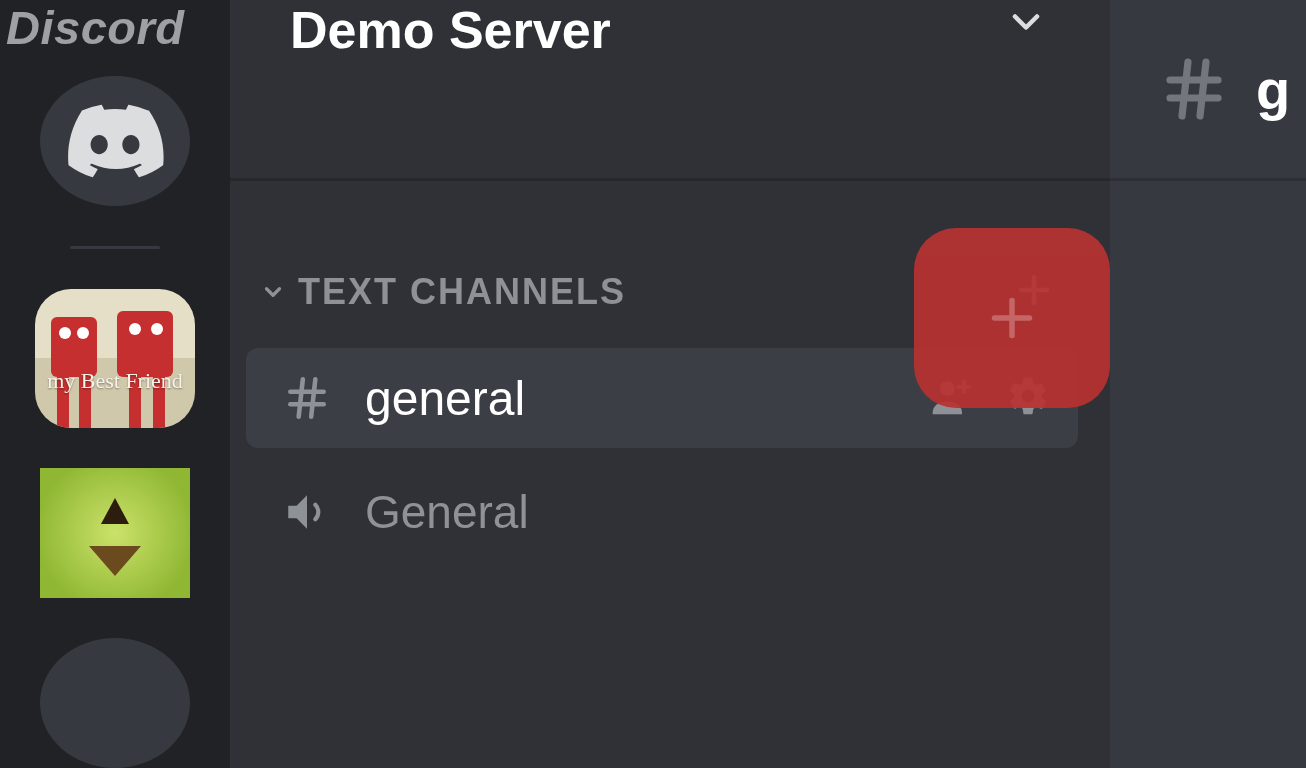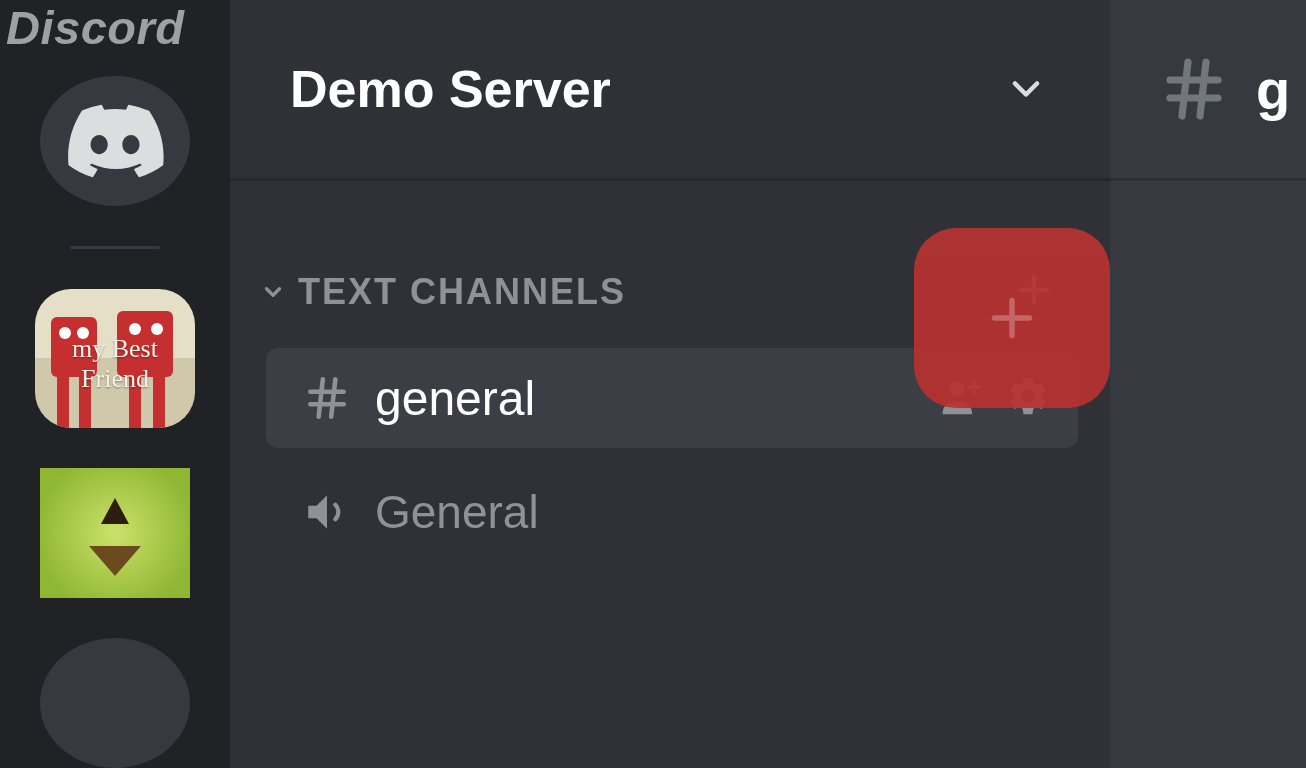--- a/index.html
+++ b/index.html
@@ -125,7 +125,6 @@
     height: 180px;
     border-bottom: 2px solid #26282c;
     display: flex;
-    align-items: center;
     padding: 0 62px 0 60px;
     justify-content: space-between;
     cursor: pointer;

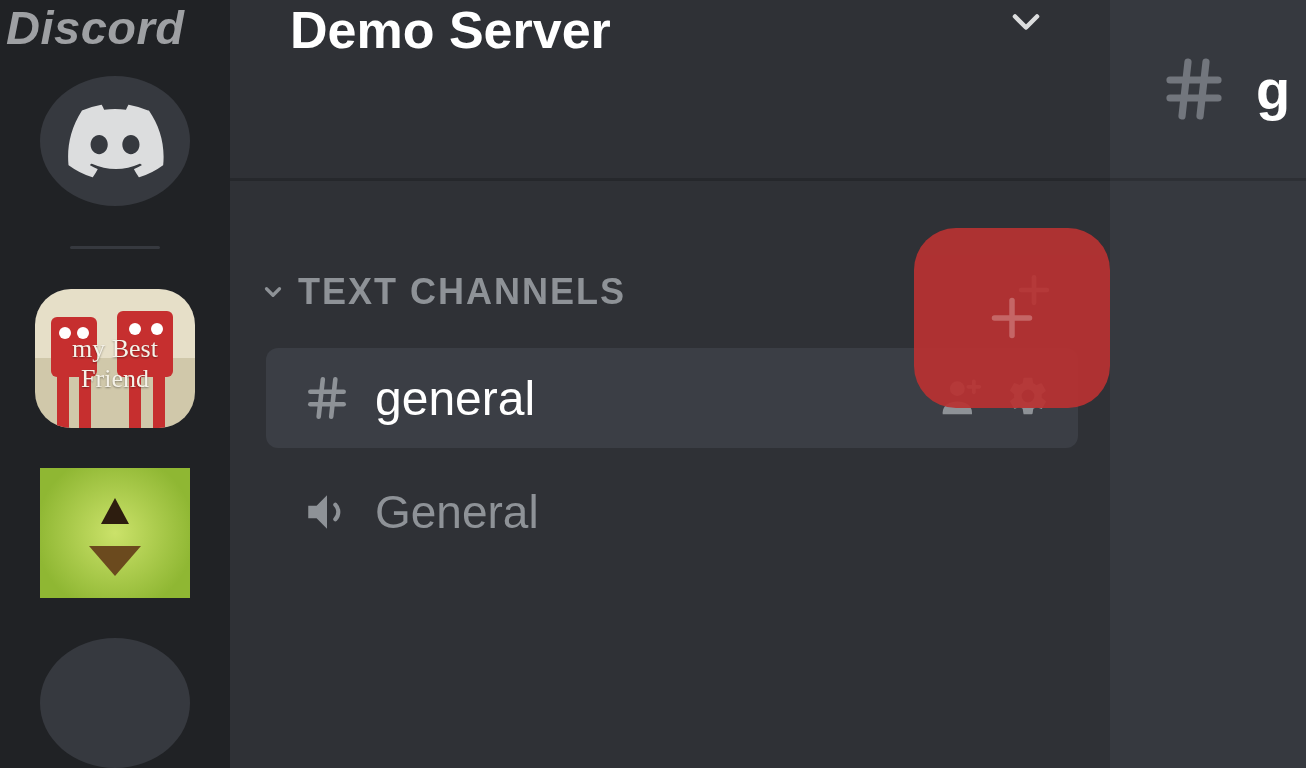--- a/index.html
+++ b/index.html
@@ -97,7 +97,7 @@
   .avatar1-script {
     position:absolute; bottom:34px; left:0; width:100%;
     text-align:center; color:#f5f2e8;
-    font-family: "Brush Script MT", cursive; font-size:26px;
+    font-family: "Brush Script MT", cursive; font-size:22px;
     text-shadow:0 1px 2px rgba(0,0,0,0.4);
   }
 

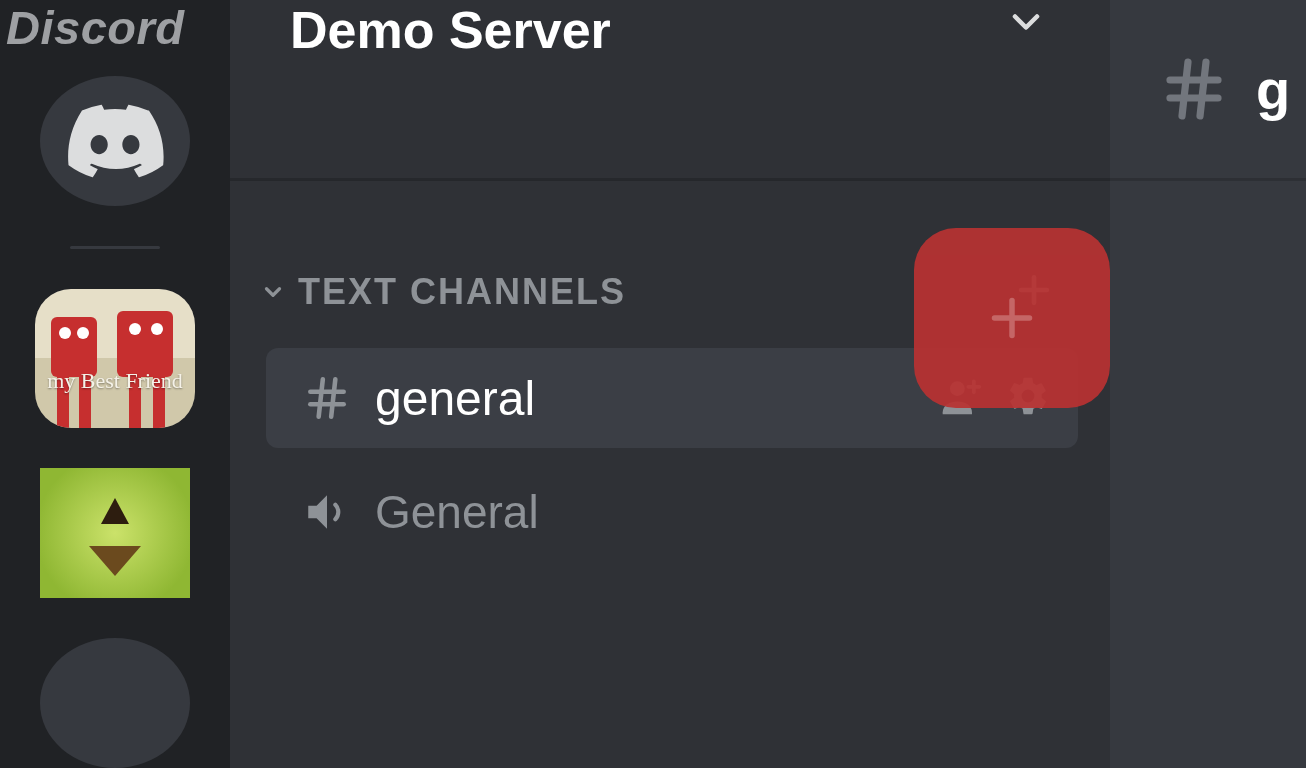--- a/index.html
+++ b/index.html
@@ -157,12 +157,12 @@
   .plus-svg { width:44px; height:44px; }
 
   .channel-row {
-    margin: 32px 32px 0 36px;
+    margin: 32px 32px 0 16px;
     height: 100px;
     border-radius: 12px;
     display:flex;
     align-items:center;
-    gap: 23px;
+    gap: 33px;
     padding: 0 28px 0 36px;
     cursor: pointer;
   }

